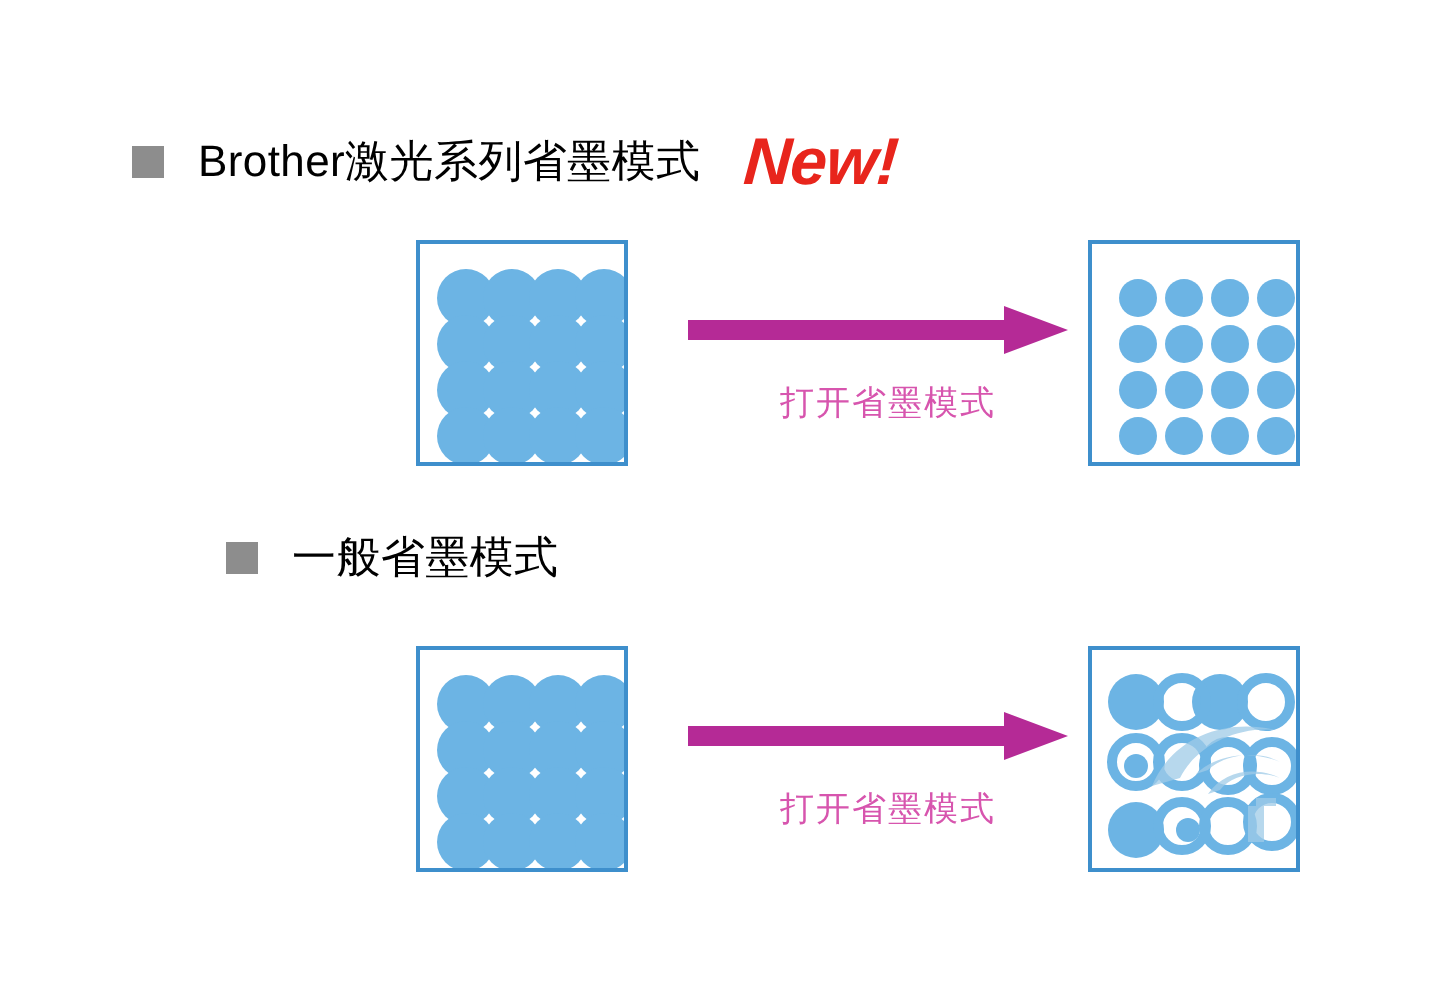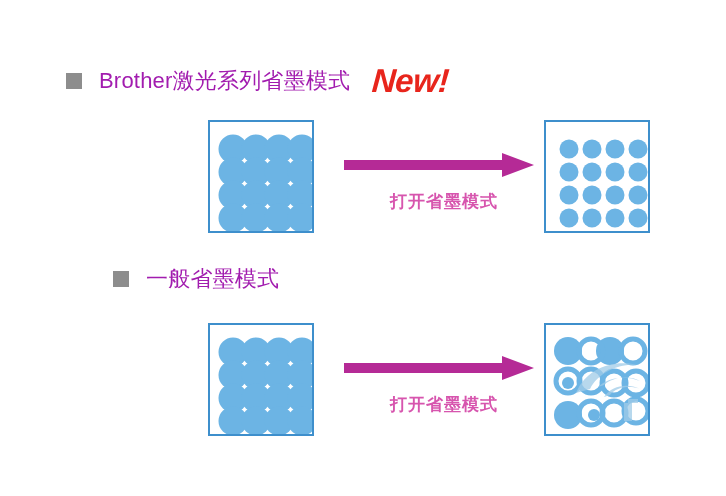--- a/index.html
+++ b/index.html
@@ -41,7 +41,7 @@
   .heading-text {
     margin-left: 17px;
     font-size: 22px;
-    color: #a21caf;
+    color: #000000;
     letter-spacing: 0.2px;
     line-height: 1;
   }

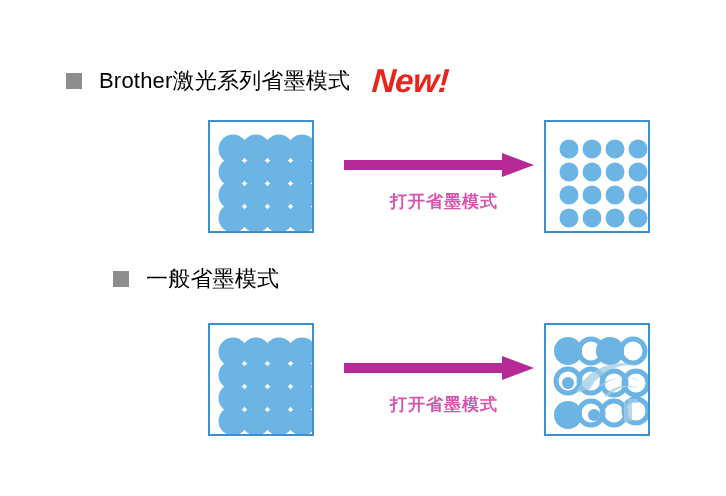--- a/index.html
+++ b/index.html
@@ -78,7 +78,6 @@
   .arrow-group {
     position: absolute;
     width: 200px;
-    font-weight: bold;
   }
   #arrow-group-1 { left: 344px; top: 152px; }
   #arrow-group-2 { left: 344px; top: 355px; }

